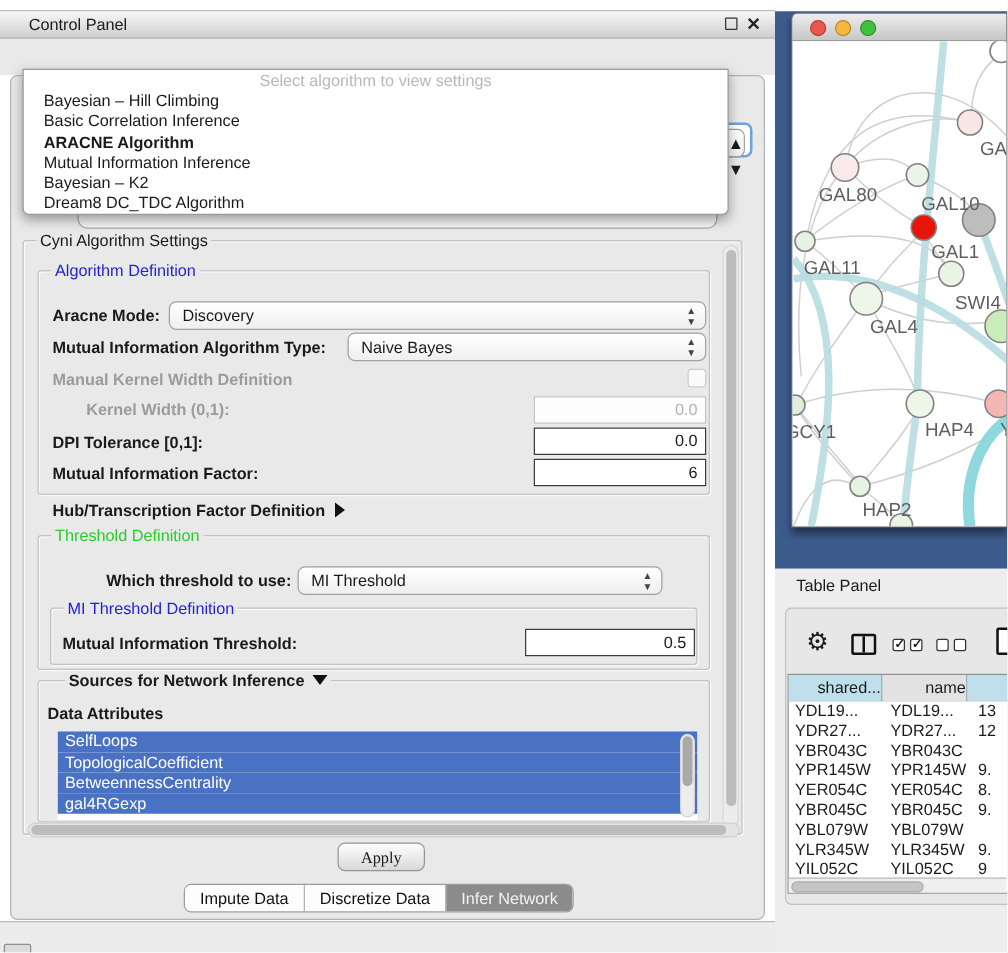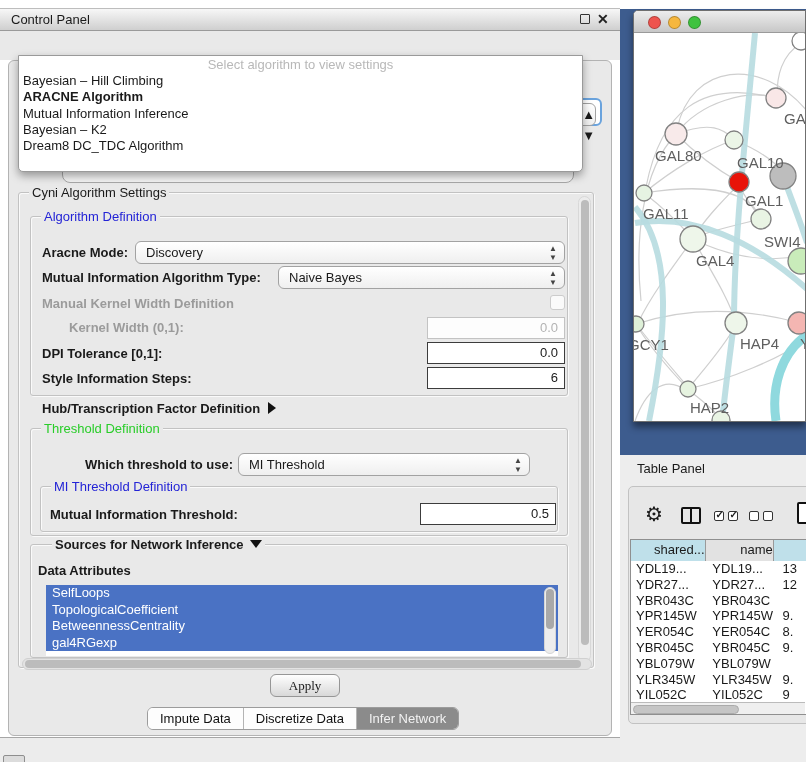--- a/index.html
+++ b/index.html
@@ -12,7 +12,7 @@
   #left-pane { left:0; top:0; width:620px; height:762px; background:#fff; }
   #cp-titlebar { left:0; top:8px; width:620px; height:23px;
     background:linear-gradient(#f7f7f7,#cfcfcf); border-top:1px solid #bdbdbd; border-bottom:1px solid #9a9a9a;
-    line-height:21px; padding-left:11px; }
+    line-height:21px; padding-left:23px; }
   #cp-float { left:580px; top:14px; width:10px; height:10px; border:1.6px solid #333; border-radius:1px; }
   #cp-close { left:597px; top:11px; font-weight:bold; font-size:14px; color:#222; }
   #cp-tabsrow { left:0; top:31px; width:620px; height:29px; background:#e9e9e9; }

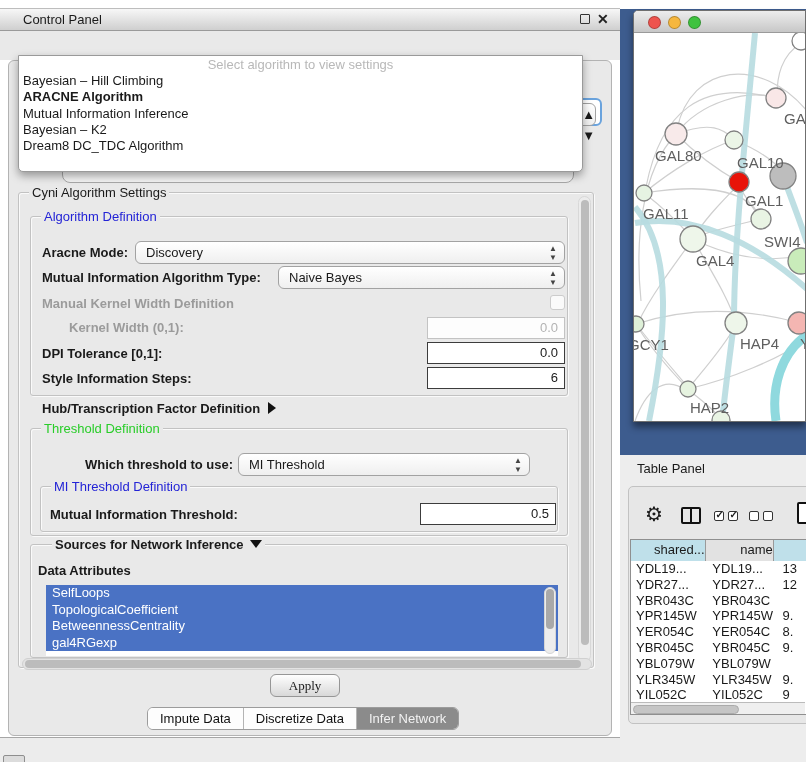--- a/index.html
+++ b/index.html
@@ -36,7 +36,7 @@
   #algo-popup { left:18px; top:55px; width:565px; height:117px; background:#fff;
     border:1px solid #9a9a9a; border-radius:0 0 5px 5px; box-shadow:0 4px 9px rgba(0,0,0,.35); z-index:60; }
   #algo-popup .ph { height:17px; line-height:17px; text-align:center; color:#b8b8b8; }
-  .dd-opt { height:16.3px; line-height:16.3px; padding-left:4px; white-space:nowrap; }
+  .dd-opt { height:16.3px; line-height:16.3px; padding-left:16px; white-space:nowrap; }
   .dd-opt.sel { font-weight:bold; }
 
   

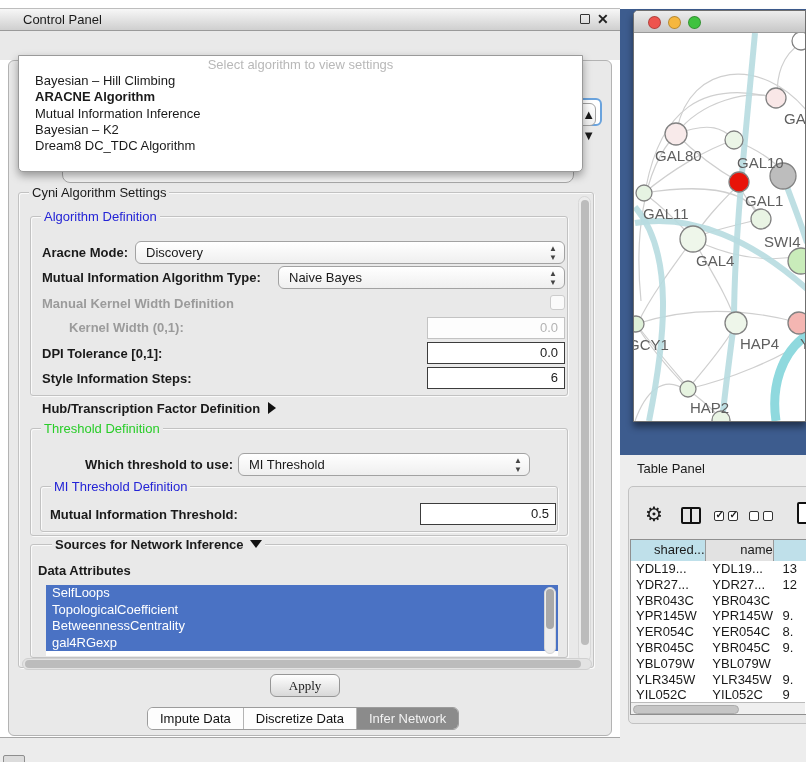--- a/index.html
+++ b/index.html
@@ -176,6 +176,7 @@
       <div class="ph">Select algorithm to view settings</div>
       <div>
           <div class="dd-opt">Bayesian – Hill Climbing</div>
+          <div class="dd-opt">Basic Correlation Inference</div>
           <div class="dd-opt sel">ARACNE Algorithm</div>
           <div class="dd-opt">Mutual Information Inference</div>
           <div class="dd-opt">Bayesian – K2</div>

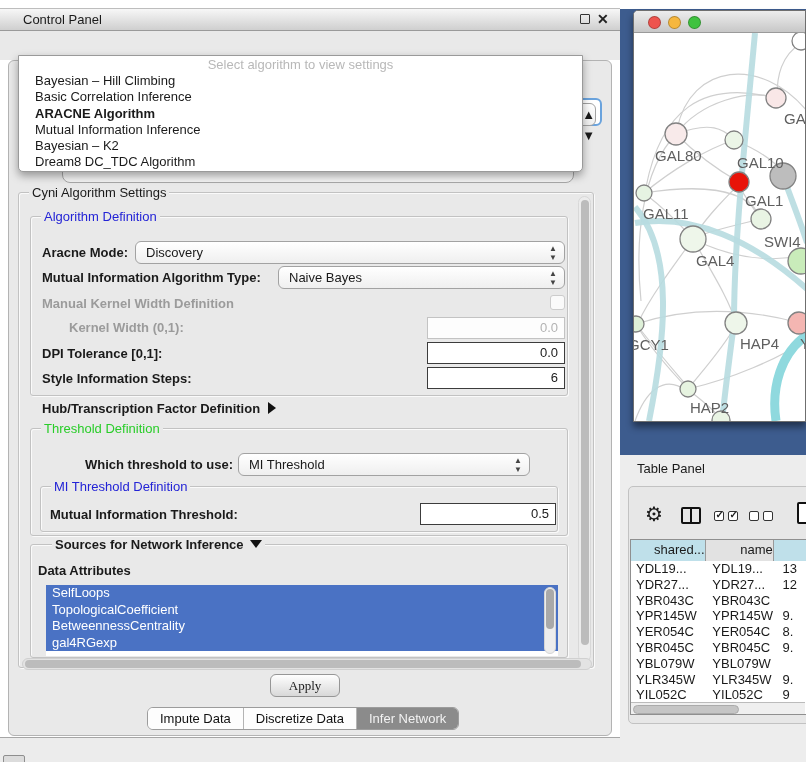--- a/index.html
+++ b/index.html
@@ -207,7 +207,7 @@
     <div class="abs field lite" style="left:427px; top:317px; width:138px;">0.0</div>
     <div class="abs rowlbl bold" style="left:42px; top:346px;">DPI Tolerance [0,1]:</div>
     <div class="abs field dark" style="left:427px; top:342px; width:138px;">0.0</div>
-    <div class="abs rowlbl bold" style="left:42px; top:371px;">Style Information Steps:</div>
+    <div class="abs rowlbl bold" style="left:42px; top:371px;">Mutual Information Factor:</div>
     <div class="abs field dark" style="left:427px; top:367px; width:138px;">6</div>
 
     <div class="abs rowlbl bold" style="left:42px; top:401px; z-index:12;">

